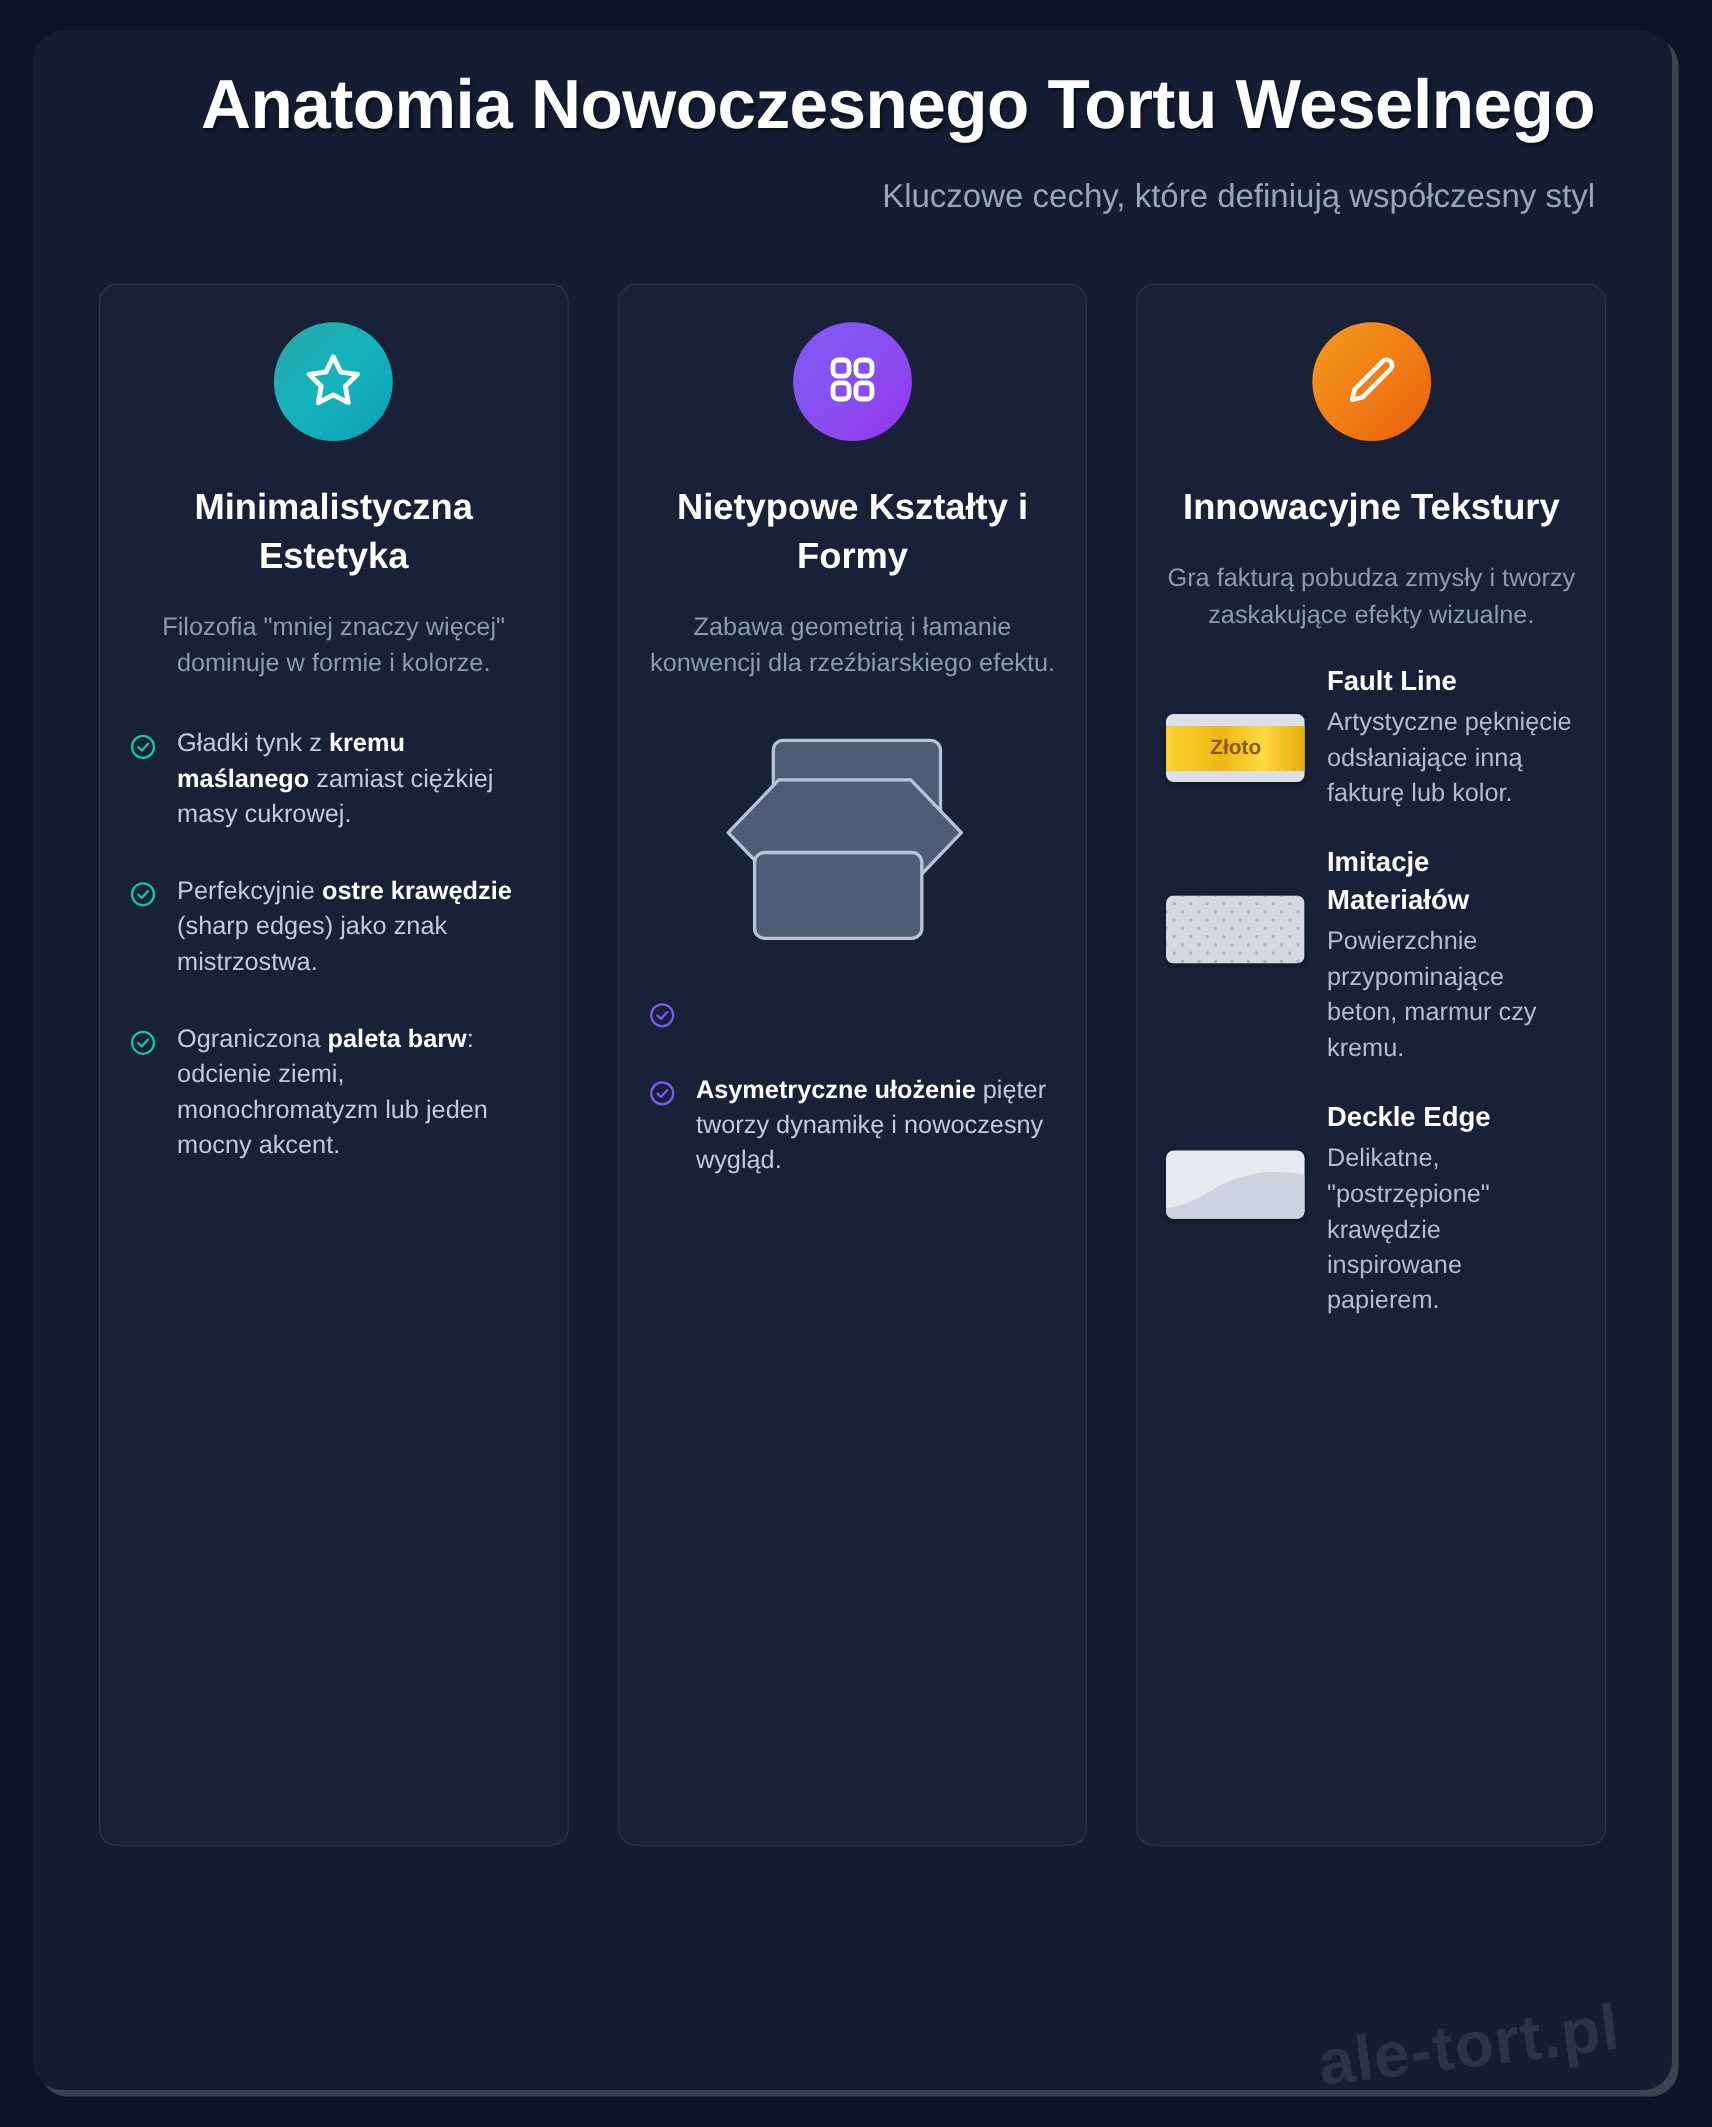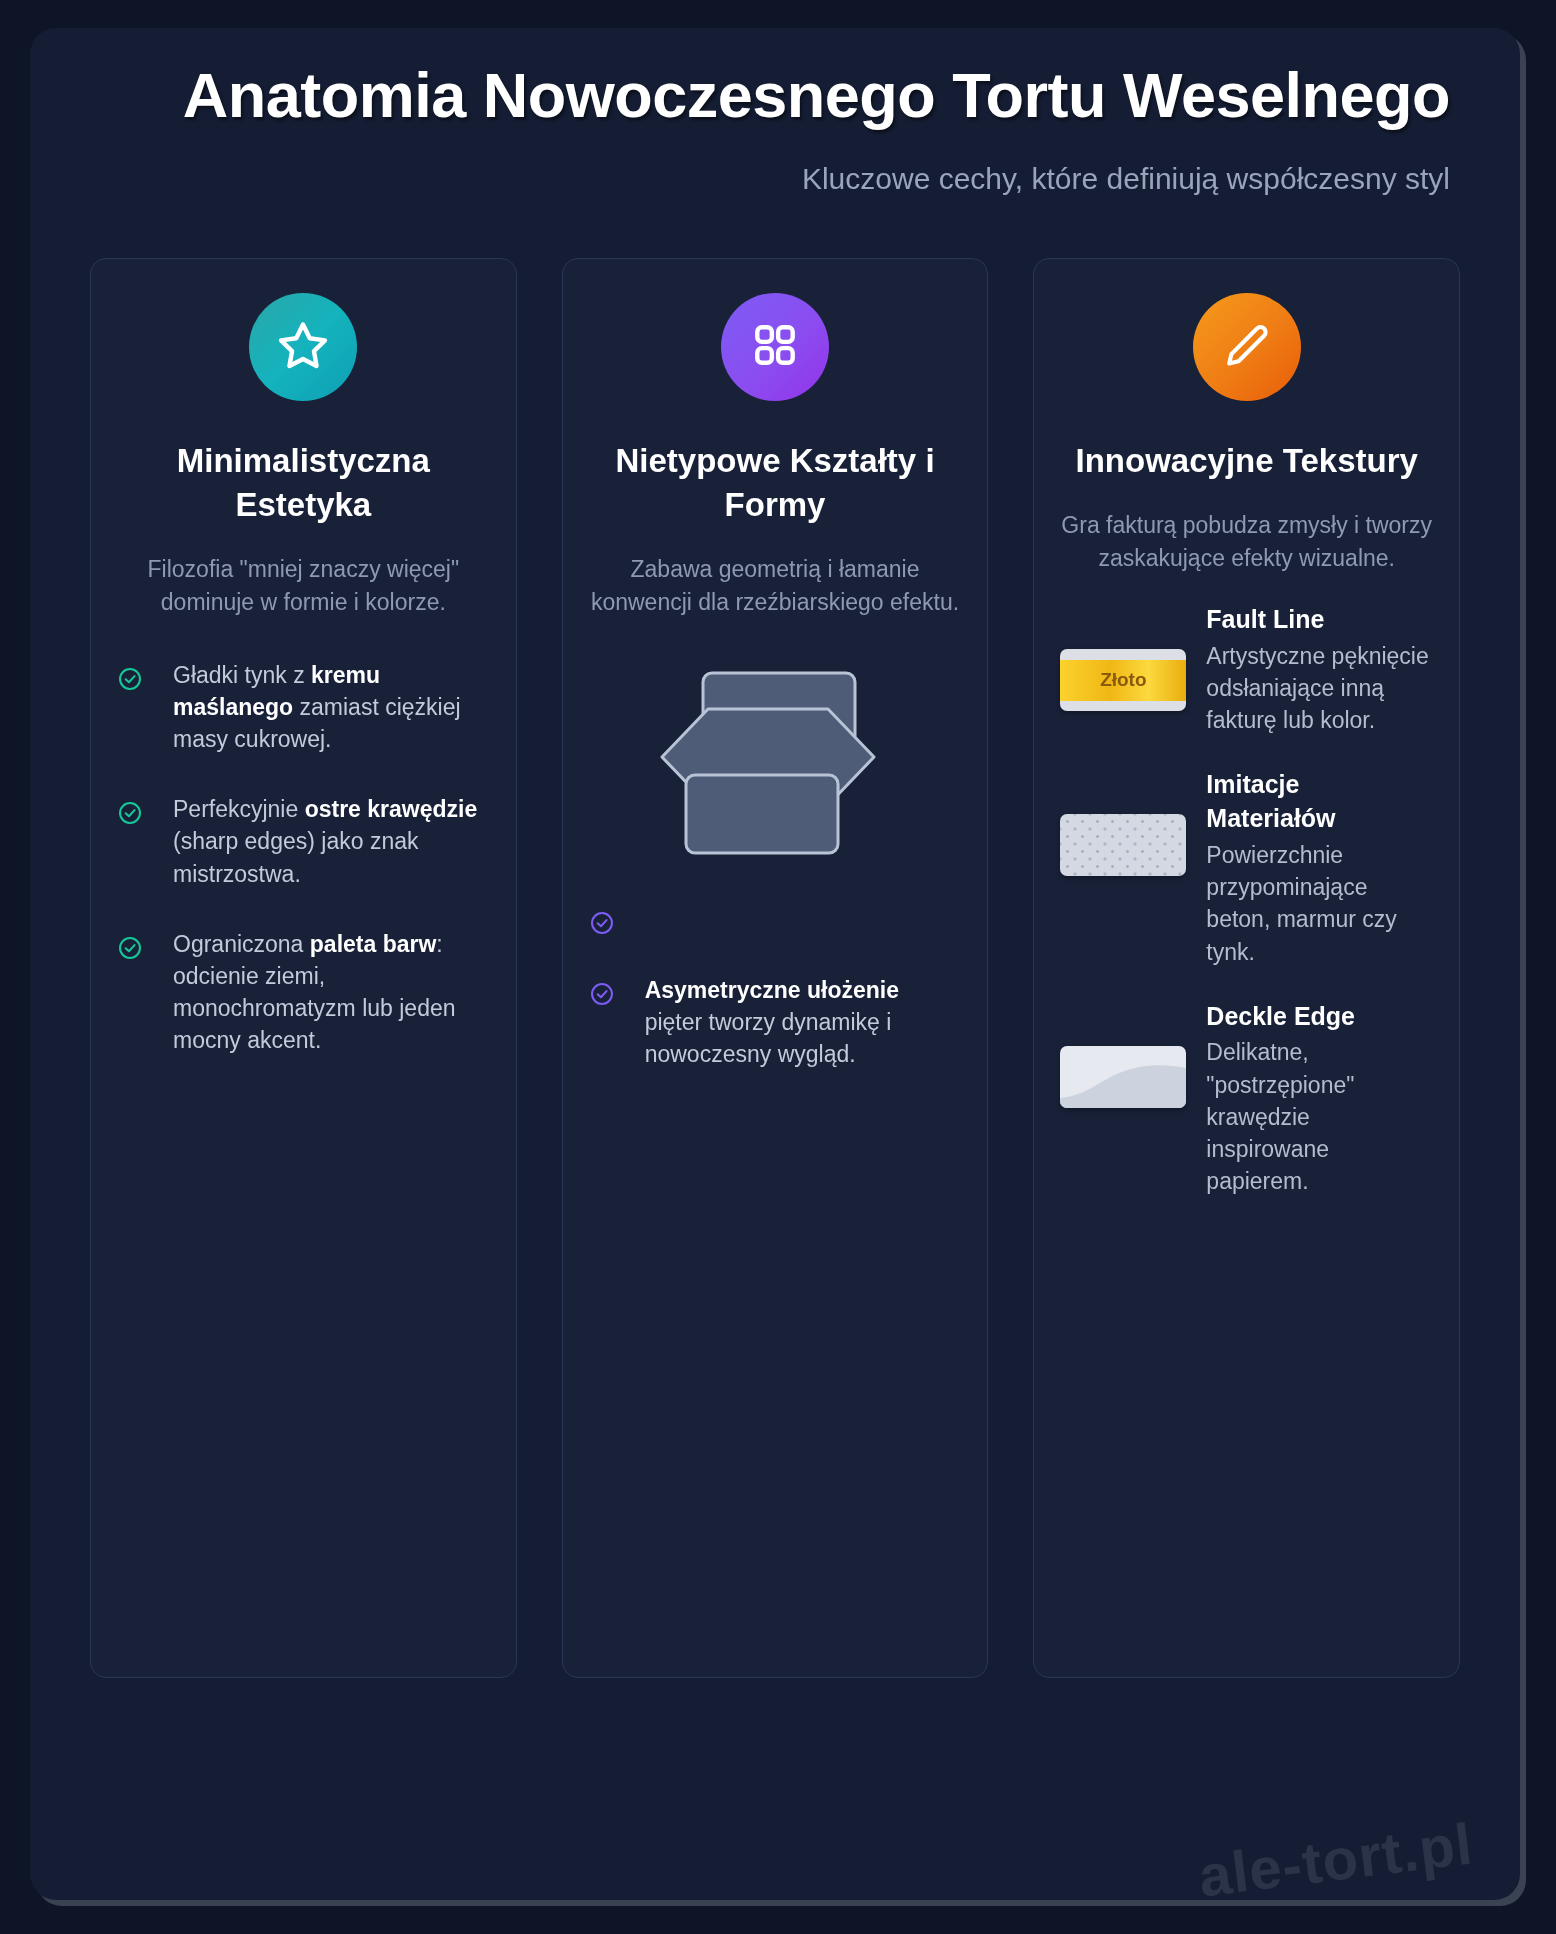--- a/index.html
+++ b/index.html
@@ -86,7 +86,7 @@
   .bullets { margin-top: 40px; width: 100%; }
   .bullet {
     display: flex;
-    gap: 30px;
+    gap: 18px;
     margin-bottom: 38px;
     align-items: flex-start;
   }

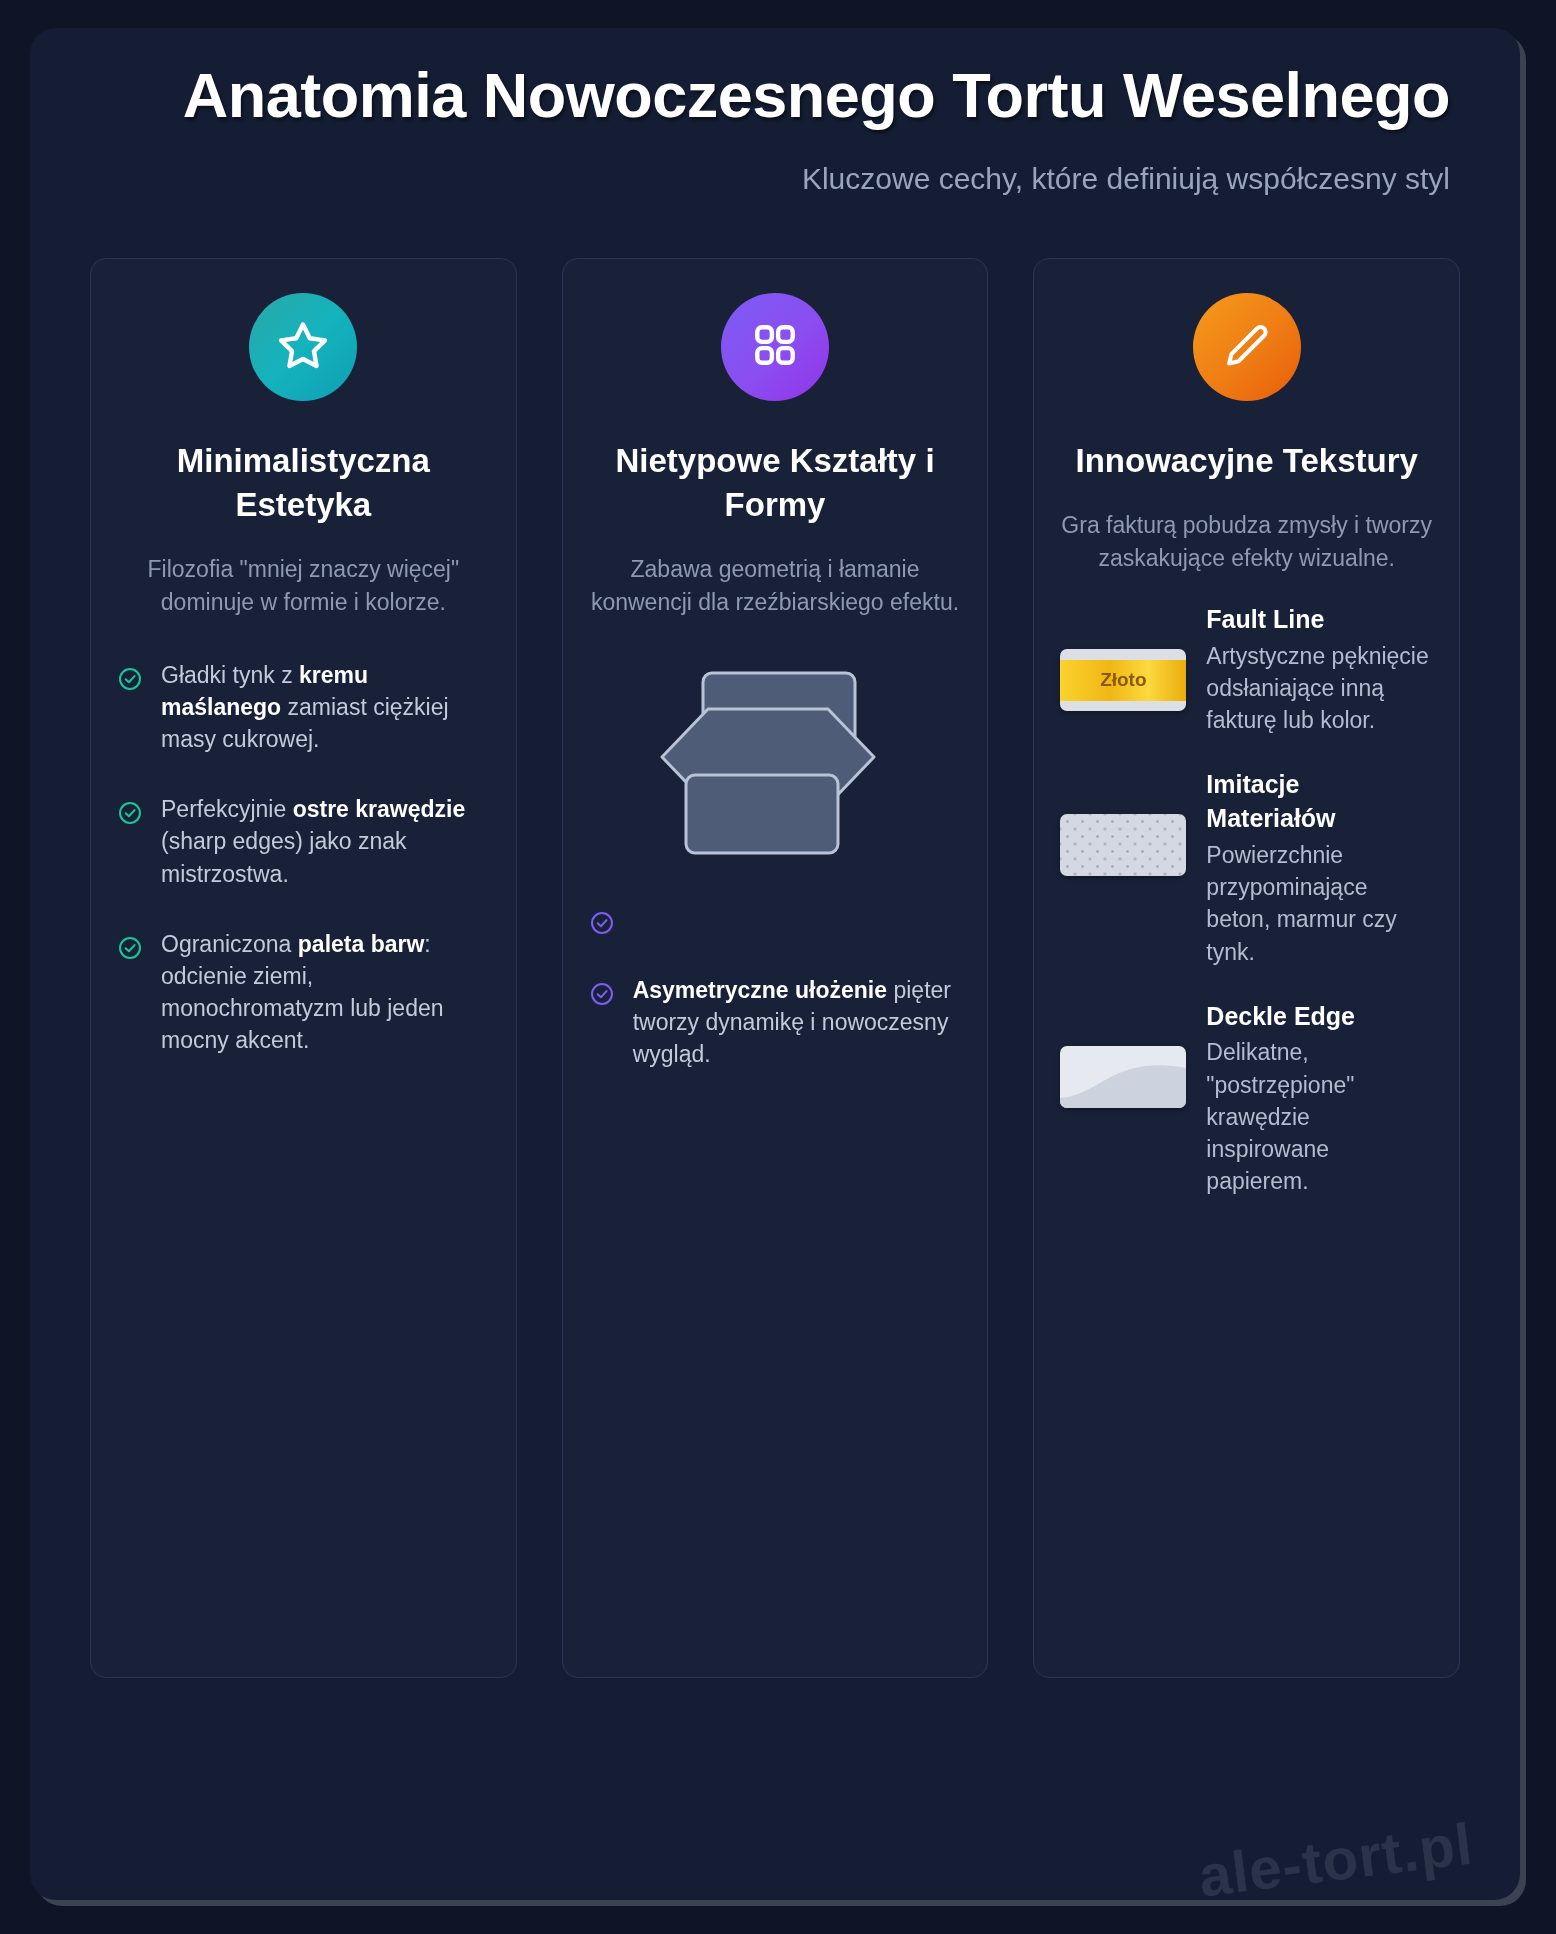--- a/index.html
+++ b/index.html
@@ -296,7 +296,7 @@
             <div class="swatch sw-dots"></div>
             <div class="texture-body">
               <div class="texture-name">Imitacje Materiałów</div>
-              <div class="texture-desc">Powierzchnie przypominające beton, marmur czy tynk.</div>
+              <div class="texture-desc">Powierzchnie przypominające beton, marmur czy kremu.</div>
             </div>
           </div>
 

